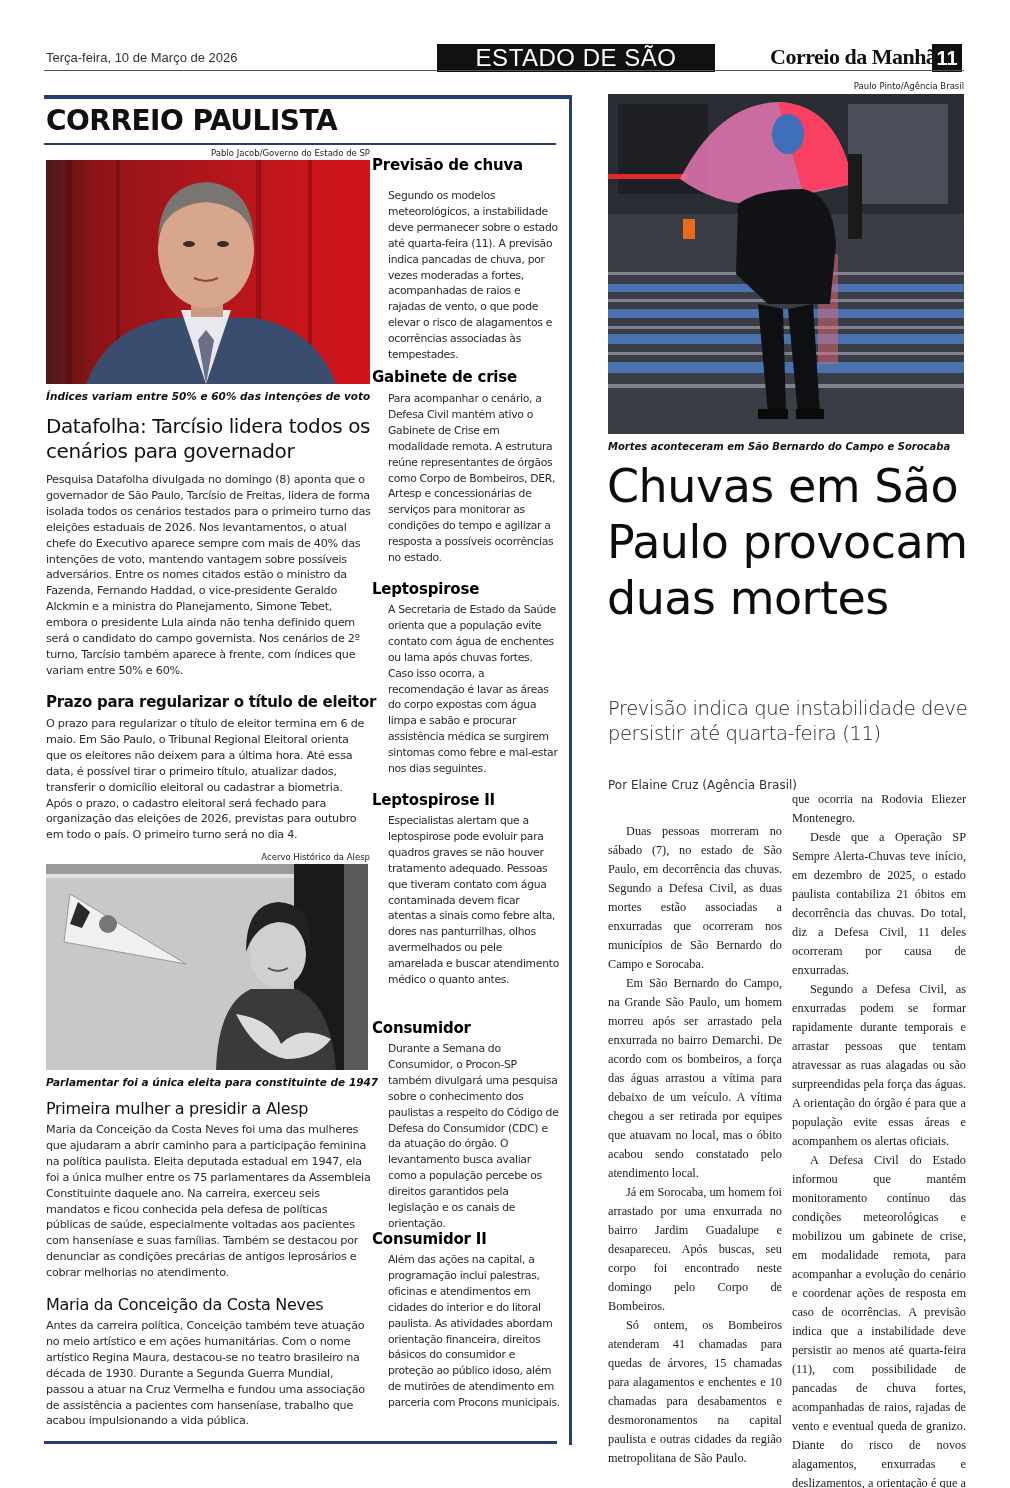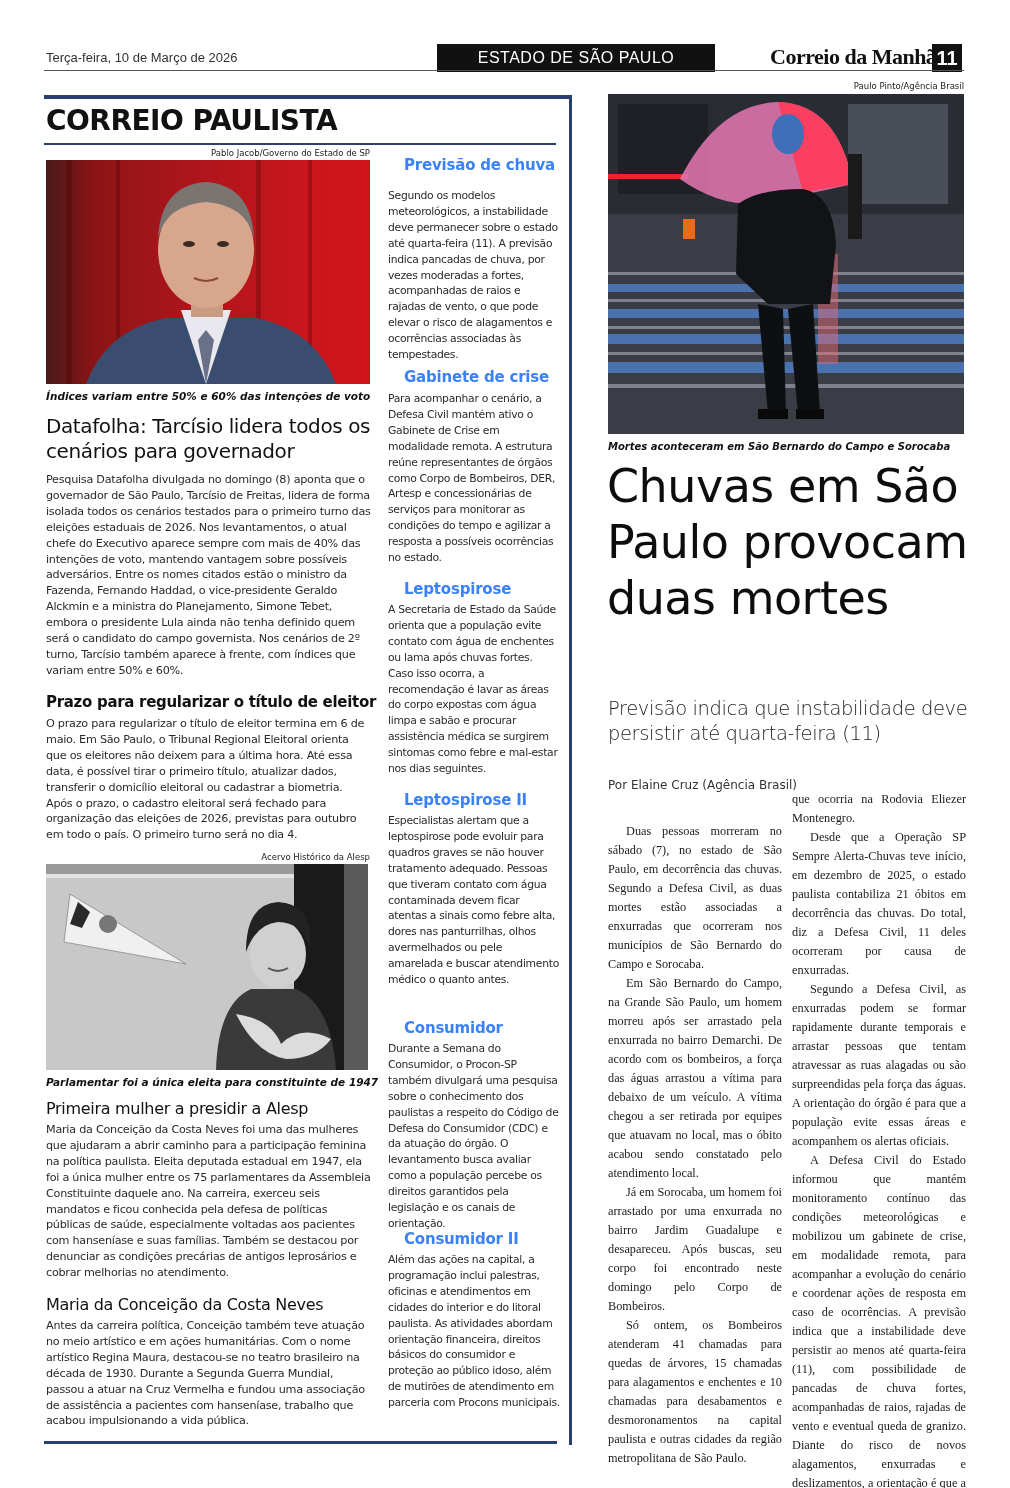--- a/index.html
+++ b/index.html
@@ -10,7 +10,7 @@
   .hdr-date { position: absolute; left: 46px; top: 50px; font-size: 13px; color: #333; font-family: "Liberation Sans", sans-serif; }
   .hdr-rule { position: absolute; left: 44px; top: 70px; width: 920px; height: 1px; background: #555; }
   .hdr-section { position: absolute; left: 437px; top: 44px; width: 278px; height: 28px; background: #111; color: #fff;
-                 font-family: "Liberation Sans", sans-serif; font-size: 16px; letter-spacing: 0.5px; text-align: center; line-height: 28px; }
+                 font-family: "Liberation Sans", sans-serif; font-size: 24px; letter-spacing: 0.5px; text-align: center; line-height: 28px; }
   .hdr-brand { position: absolute; left: 770px; top: 44px; font-family: "Liberation Serif", serif; font-weight: bold; font-size: 22px; color: #111; letter-spacing: -0.5px; }
   .hdr-page { position: absolute; left: 932px; top: 44px; width: 30px; height: 28px; background: #111; color: #fff; font-family: "Liberation Sans", sans-serif; font-weight: bold; font-size: 20px; text-align: center; line-height: 28px; }
 

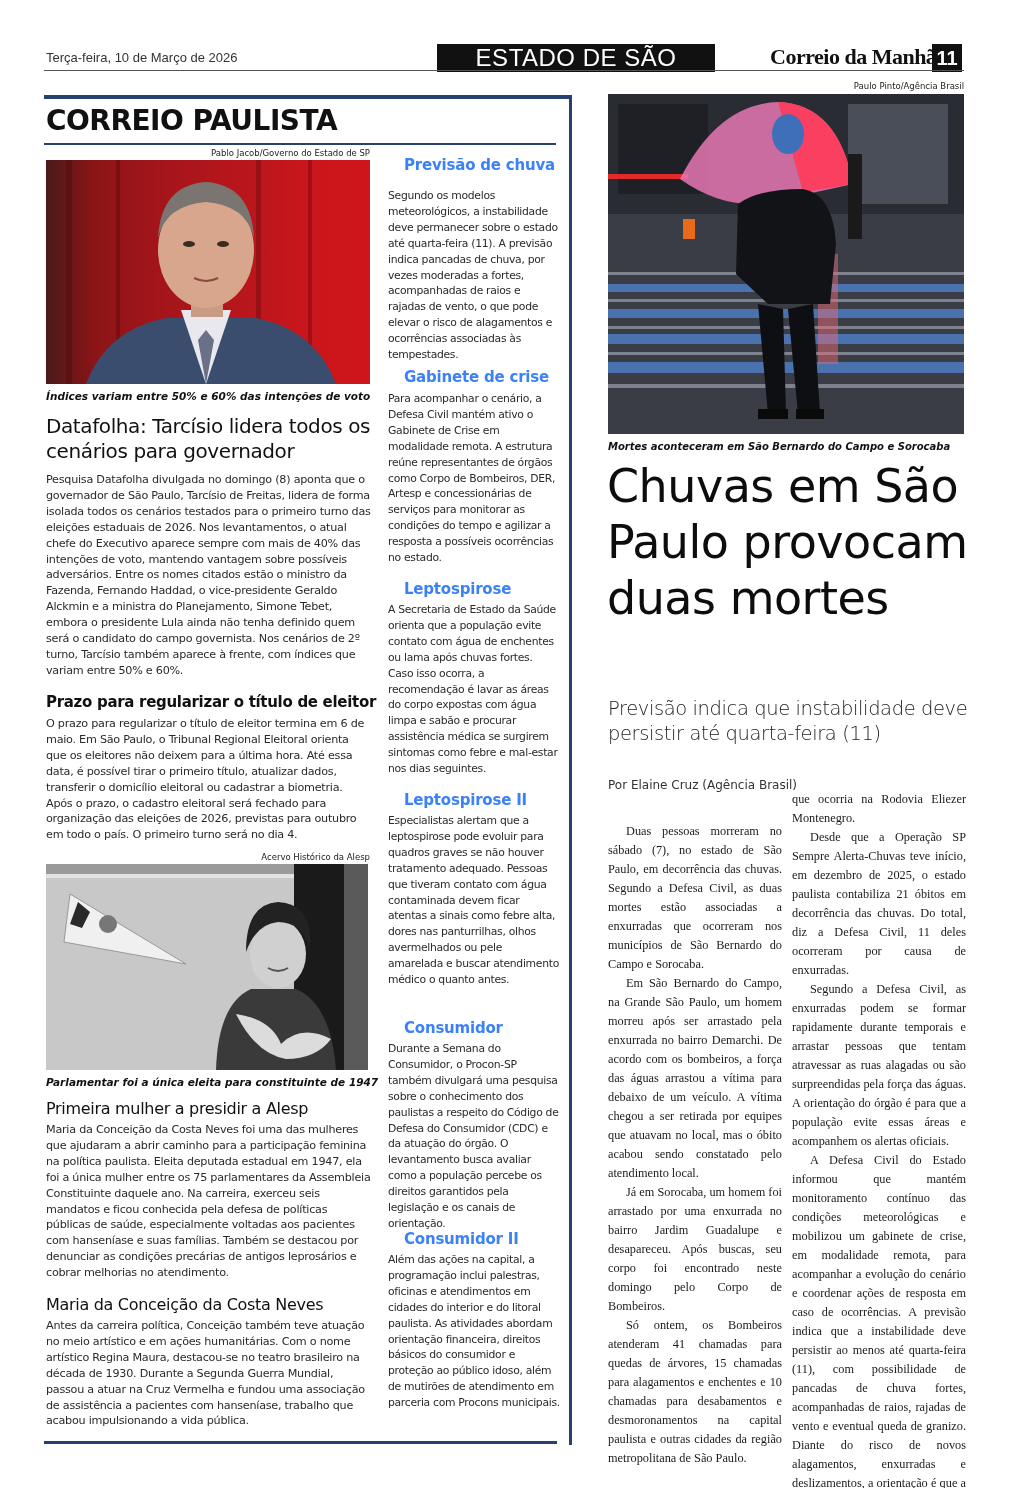--- a/index.html
+++ b/index.html
@@ -35,7 +35,7 @@
   .body-sans { position: absolute; font-size: 11.2px; line-height: 15.9px; color: #2a2a2a; font-family: "DejaVu Sans", sans-serif; letter-spacing: -0.25px; text-align: left; }
 
   
-  .mid-h { position: absolute; left: 404px; font-size: 15px; font-weight: bold; color: #3b82f6; font-family: "DejaVu Sans", sans-serif; letter-spacing: -0.2px; }
+  .mid-h { position: absolute; left: 372px; font-size: 15px; font-weight: bold; color: #000000; font-family: "DejaVu Sans", sans-serif; letter-spacing: -0.2px; }
   .mid-body { position: absolute; left: 388px; width: 172px; font-size: 10.8px; line-height: 15.9px; color: #2a2a2a; font-family: "DejaVu Sans", sans-serif; letter-spacing: -0.3px; }
 
   

